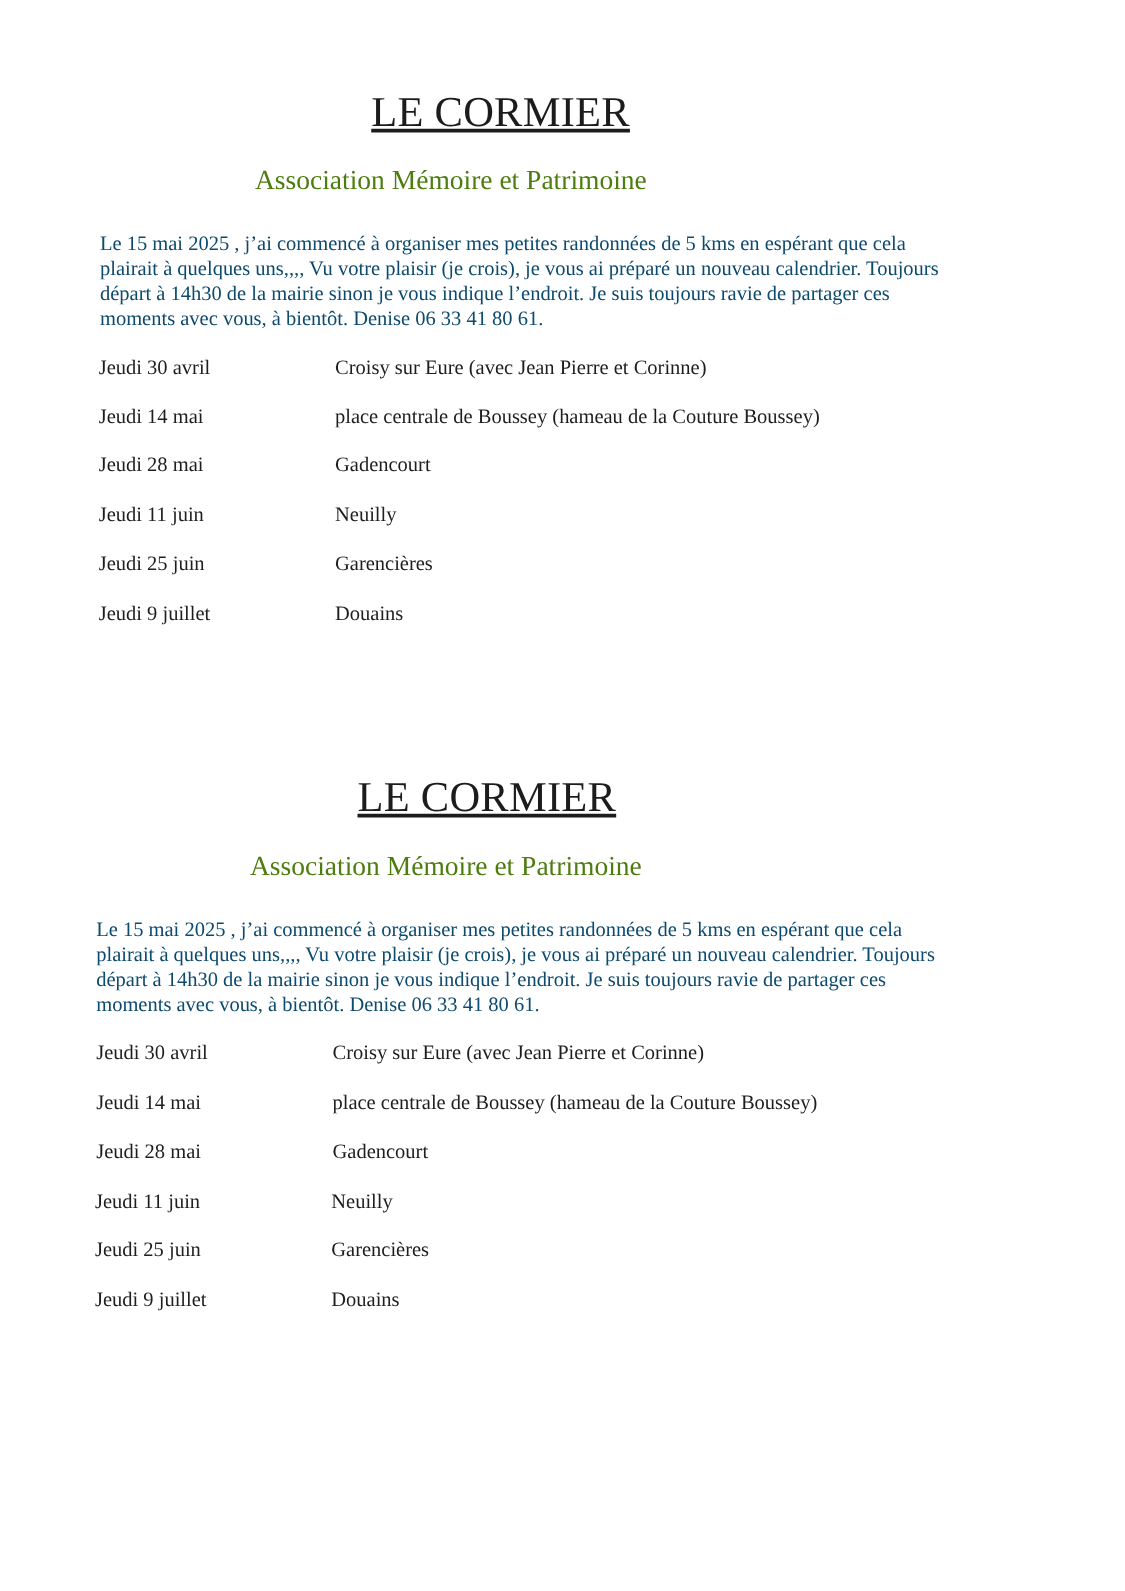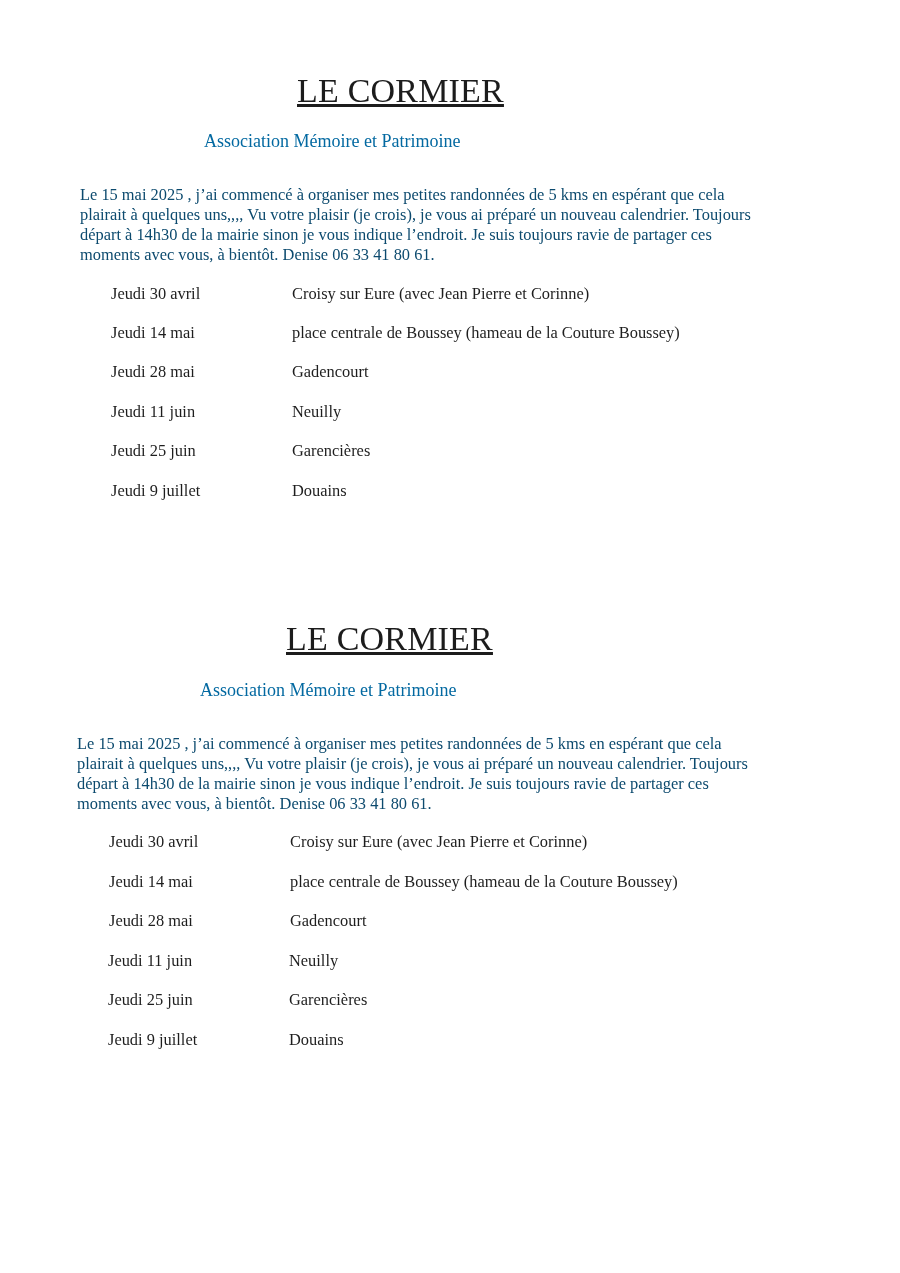--- a/index.html
+++ b/index.html
@@ -14,7 +14,7 @@
     white-space: nowrap; color: #1c1c1c; text-decoration: underline;
   }
   .subtitle {
-    position: absolute; font-size: 18px; white-space: nowrap; color: #0369a1;
+    position: absolute; font-size: 22px; white-space: nowrap; color: #4d7c0f;
   }
   .intro {
     position: absolute; font-size: 16.4px; line-height: 20px; width: 760px;

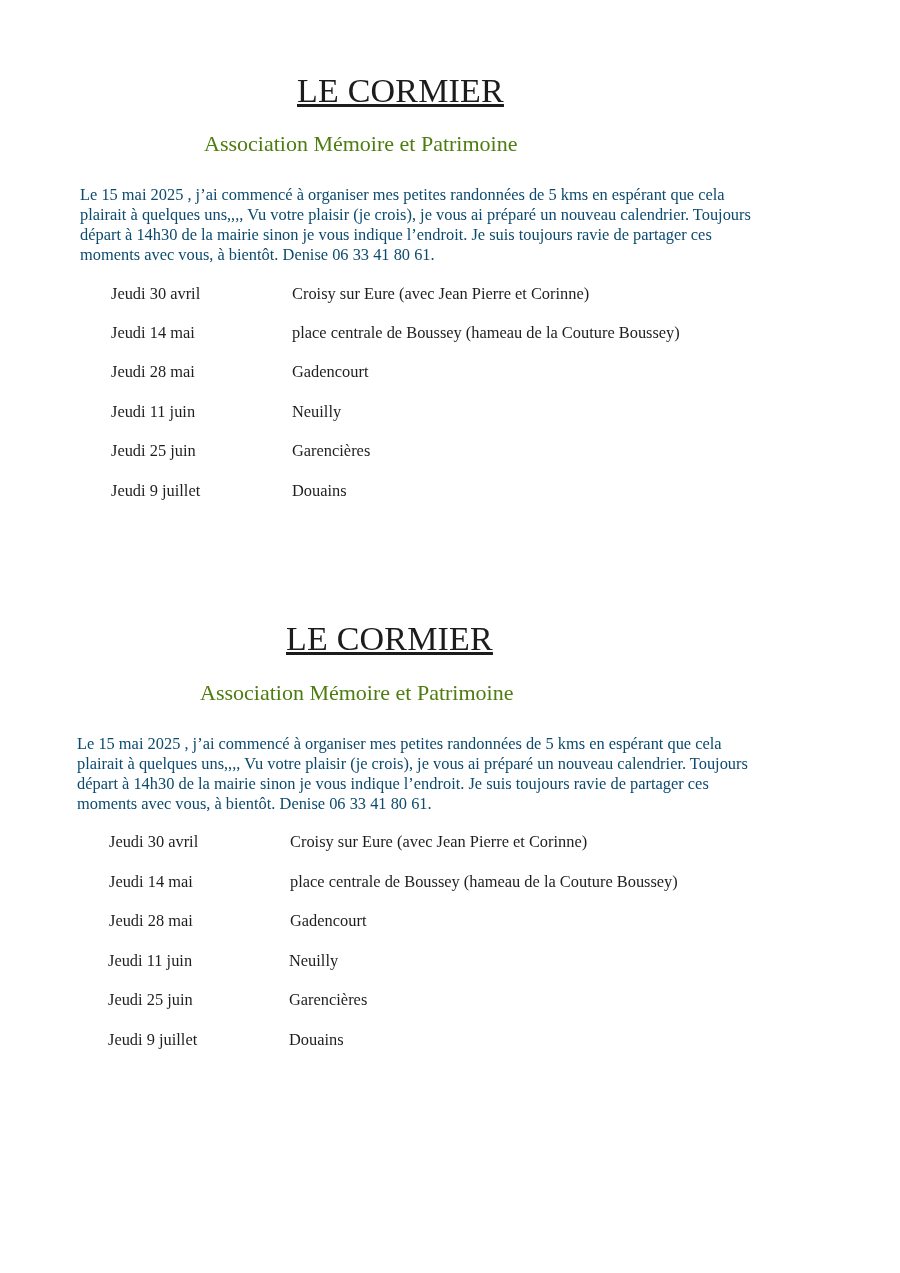--- a/index.html
+++ b/index.html
@@ -21,7 +21,7 @@
     color: #0c4a6e; white-space: pre-line;
   }
   .row { position: absolute; font-size: 16.4px; white-space: nowrap; color: #1e1e1e; height: 20px; }
-  .row .date { position: absolute; left: 0; margin-left: 32px; }
+  .row .date { position: absolute; left: 0; }
   .row .place { position: absolute; left: 213px; }
 </style>
 </head>

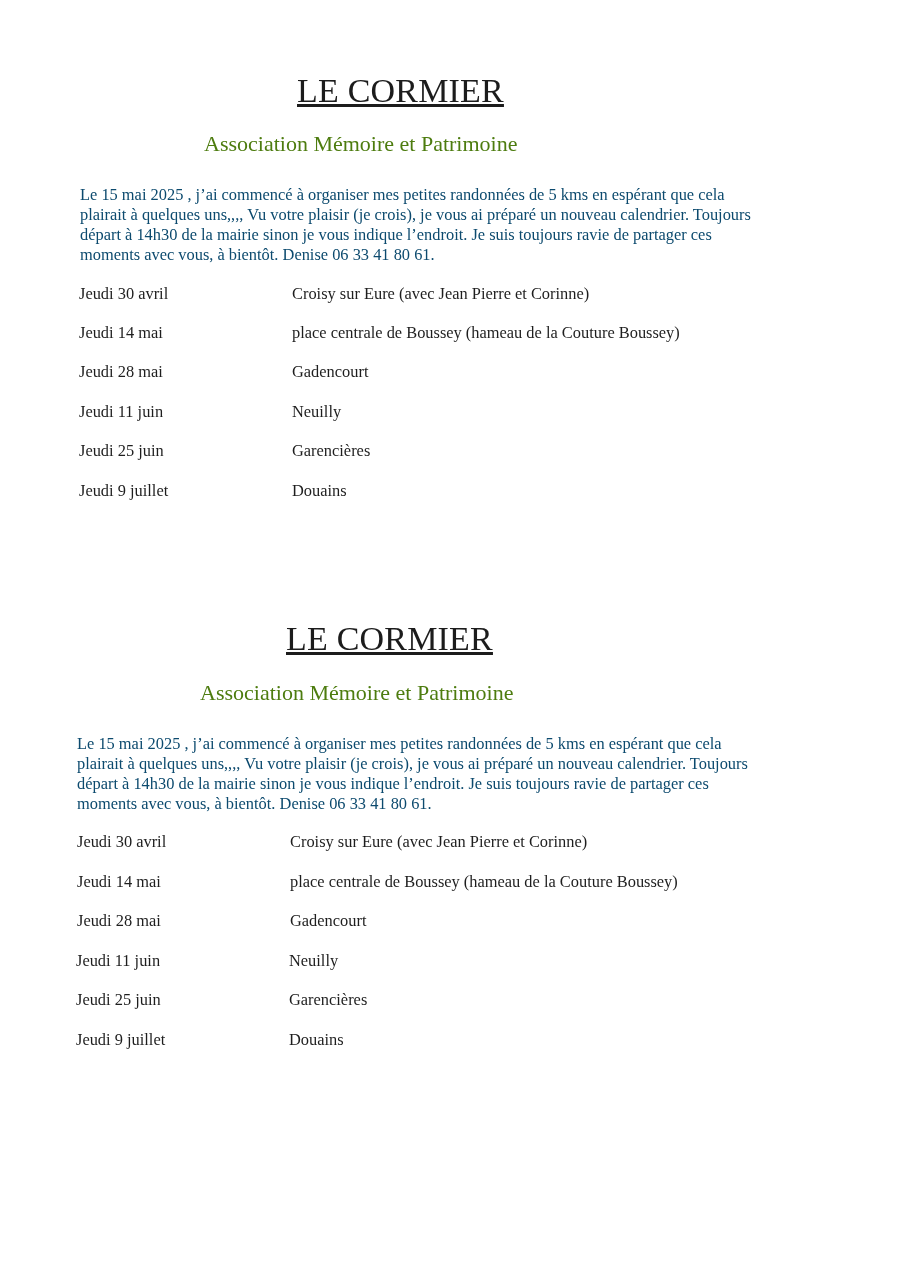--- a/index.html
+++ b/index.html
@@ -22,7 +22,7 @@
   }
   .row { position: absolute; font-size: 16.4px; white-space: nowrap; color: #1e1e1e; height: 20px; }
   .row .date { position: absolute; left: 0; }
-  .row .place { position: absolute; left: 213px; }
+  .row .place { position: absolute; left: 189px; }
 </style>
 </head>
 <body>

